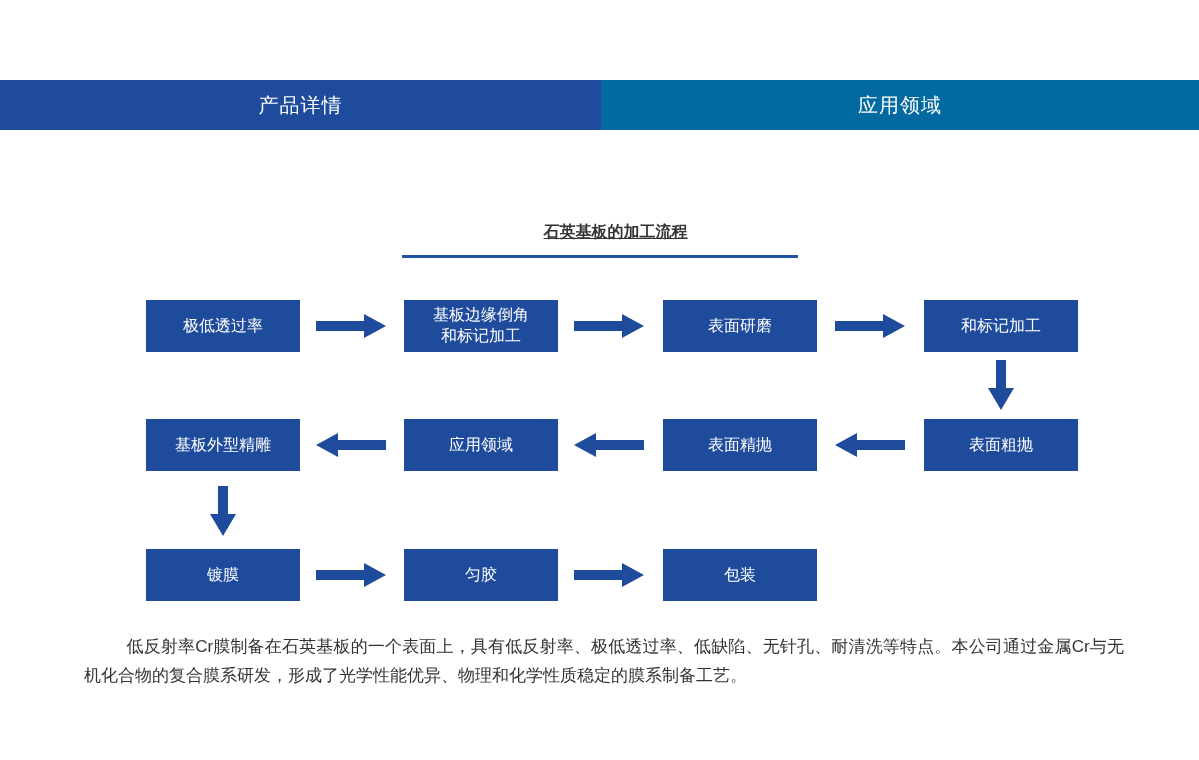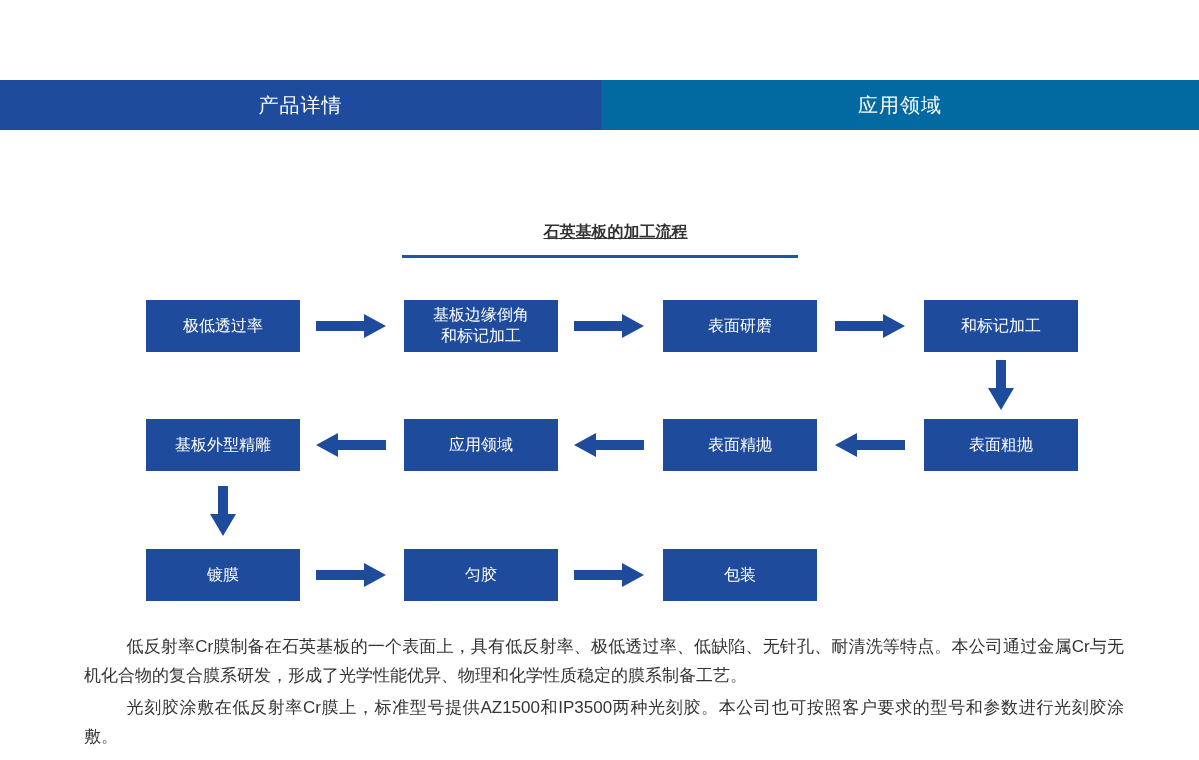--- a/index.html
+++ b/index.html
@@ -136,7 +136,6 @@
 
 <div class="content">
   <p>低反射率Cr膜制备在石英基板的一个表面上，具有低反射率、极低透过率、低缺陷、无针孔、耐清洗等特点。本公司通过金属Cr与无机化合物的复合膜系研发，形成了光学性能优异、物理和化学性质稳定的膜系制备工艺。</p>
-  <p>光刻胶涂敷在低反射率Cr膜上，标准型号提供AZ1500和IP3500两种光刻胶。本公司也可按照客户要求的型号和参数进行光刻胶涂敷。</p>
 </div>
 
 </body></html>

